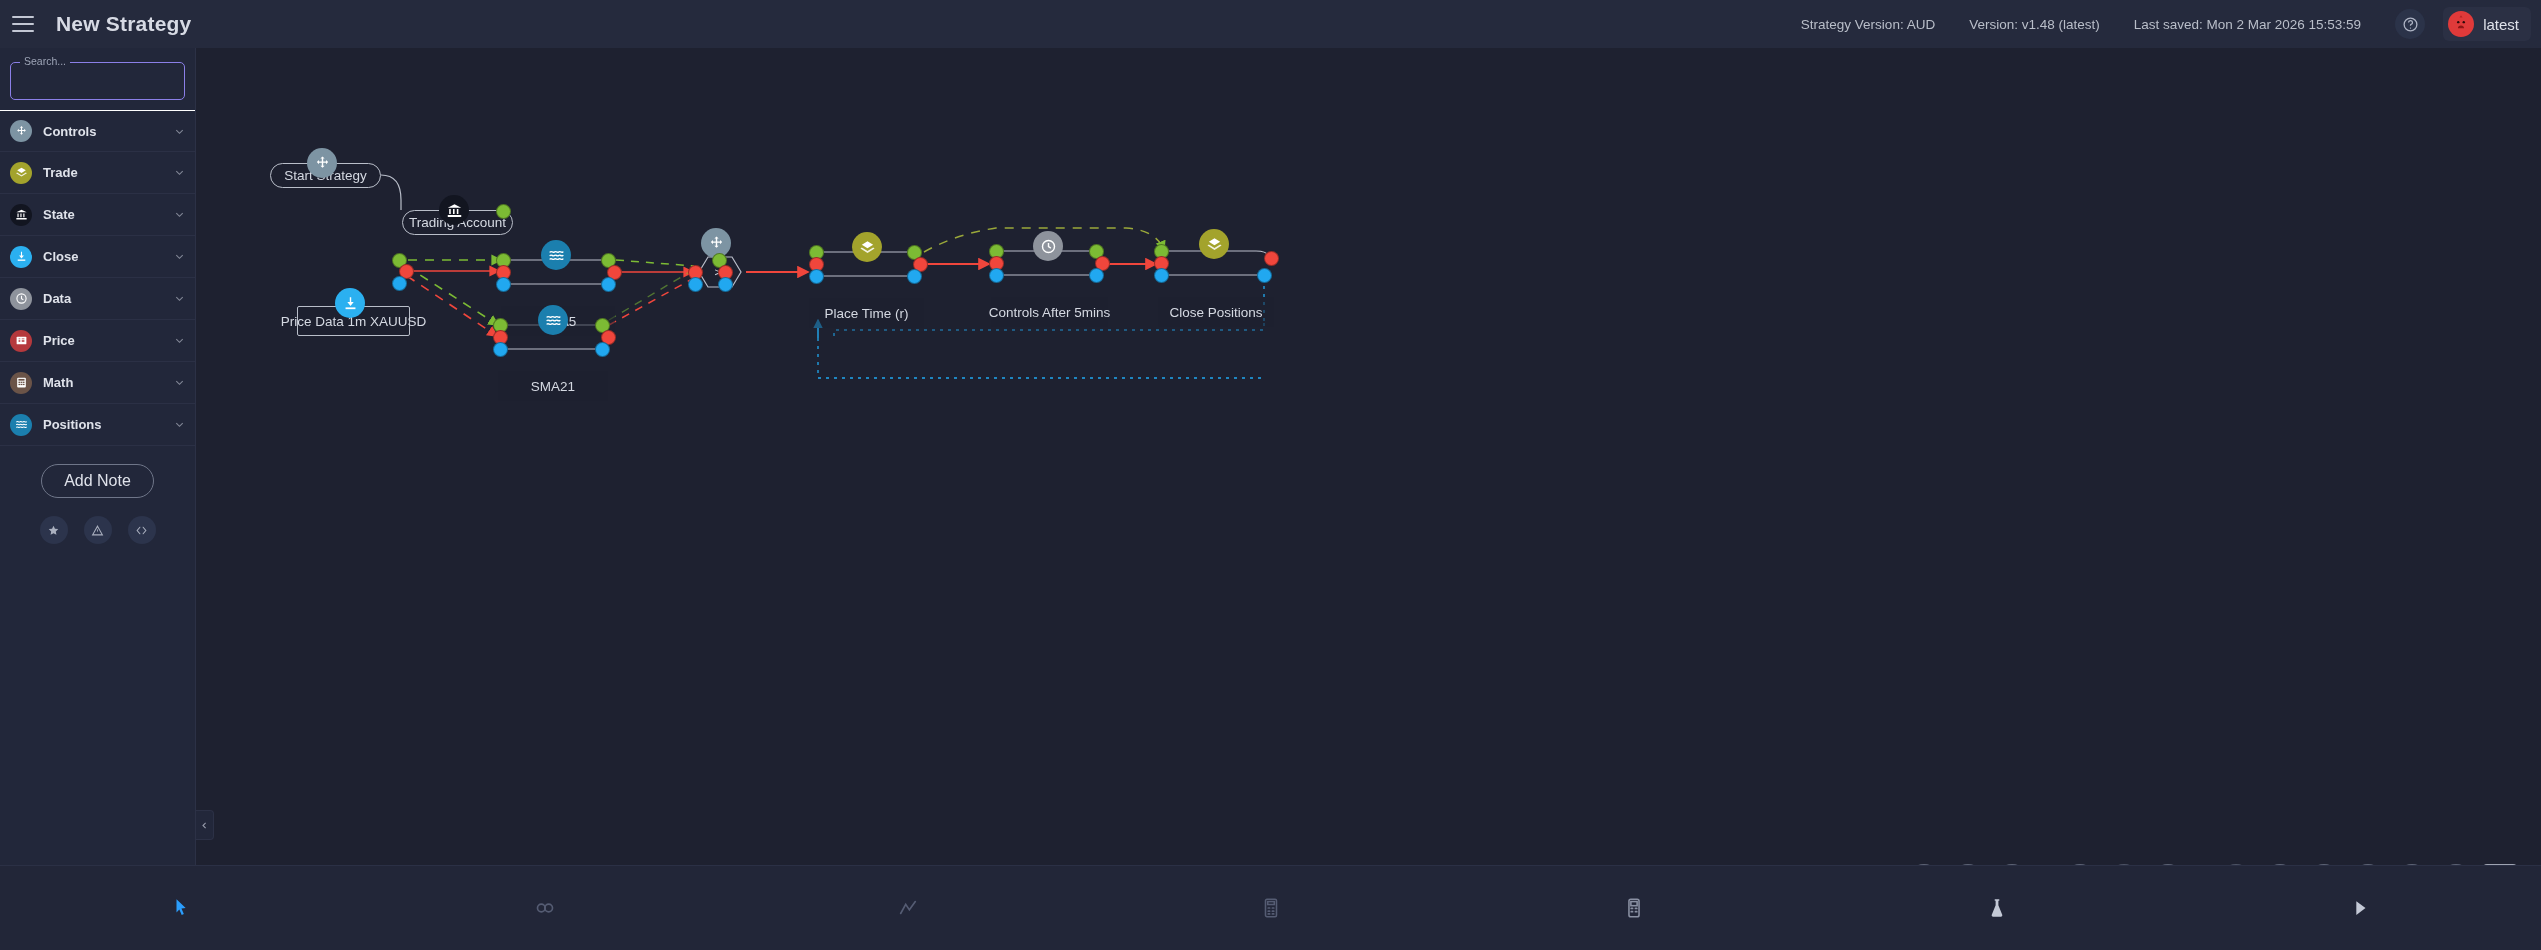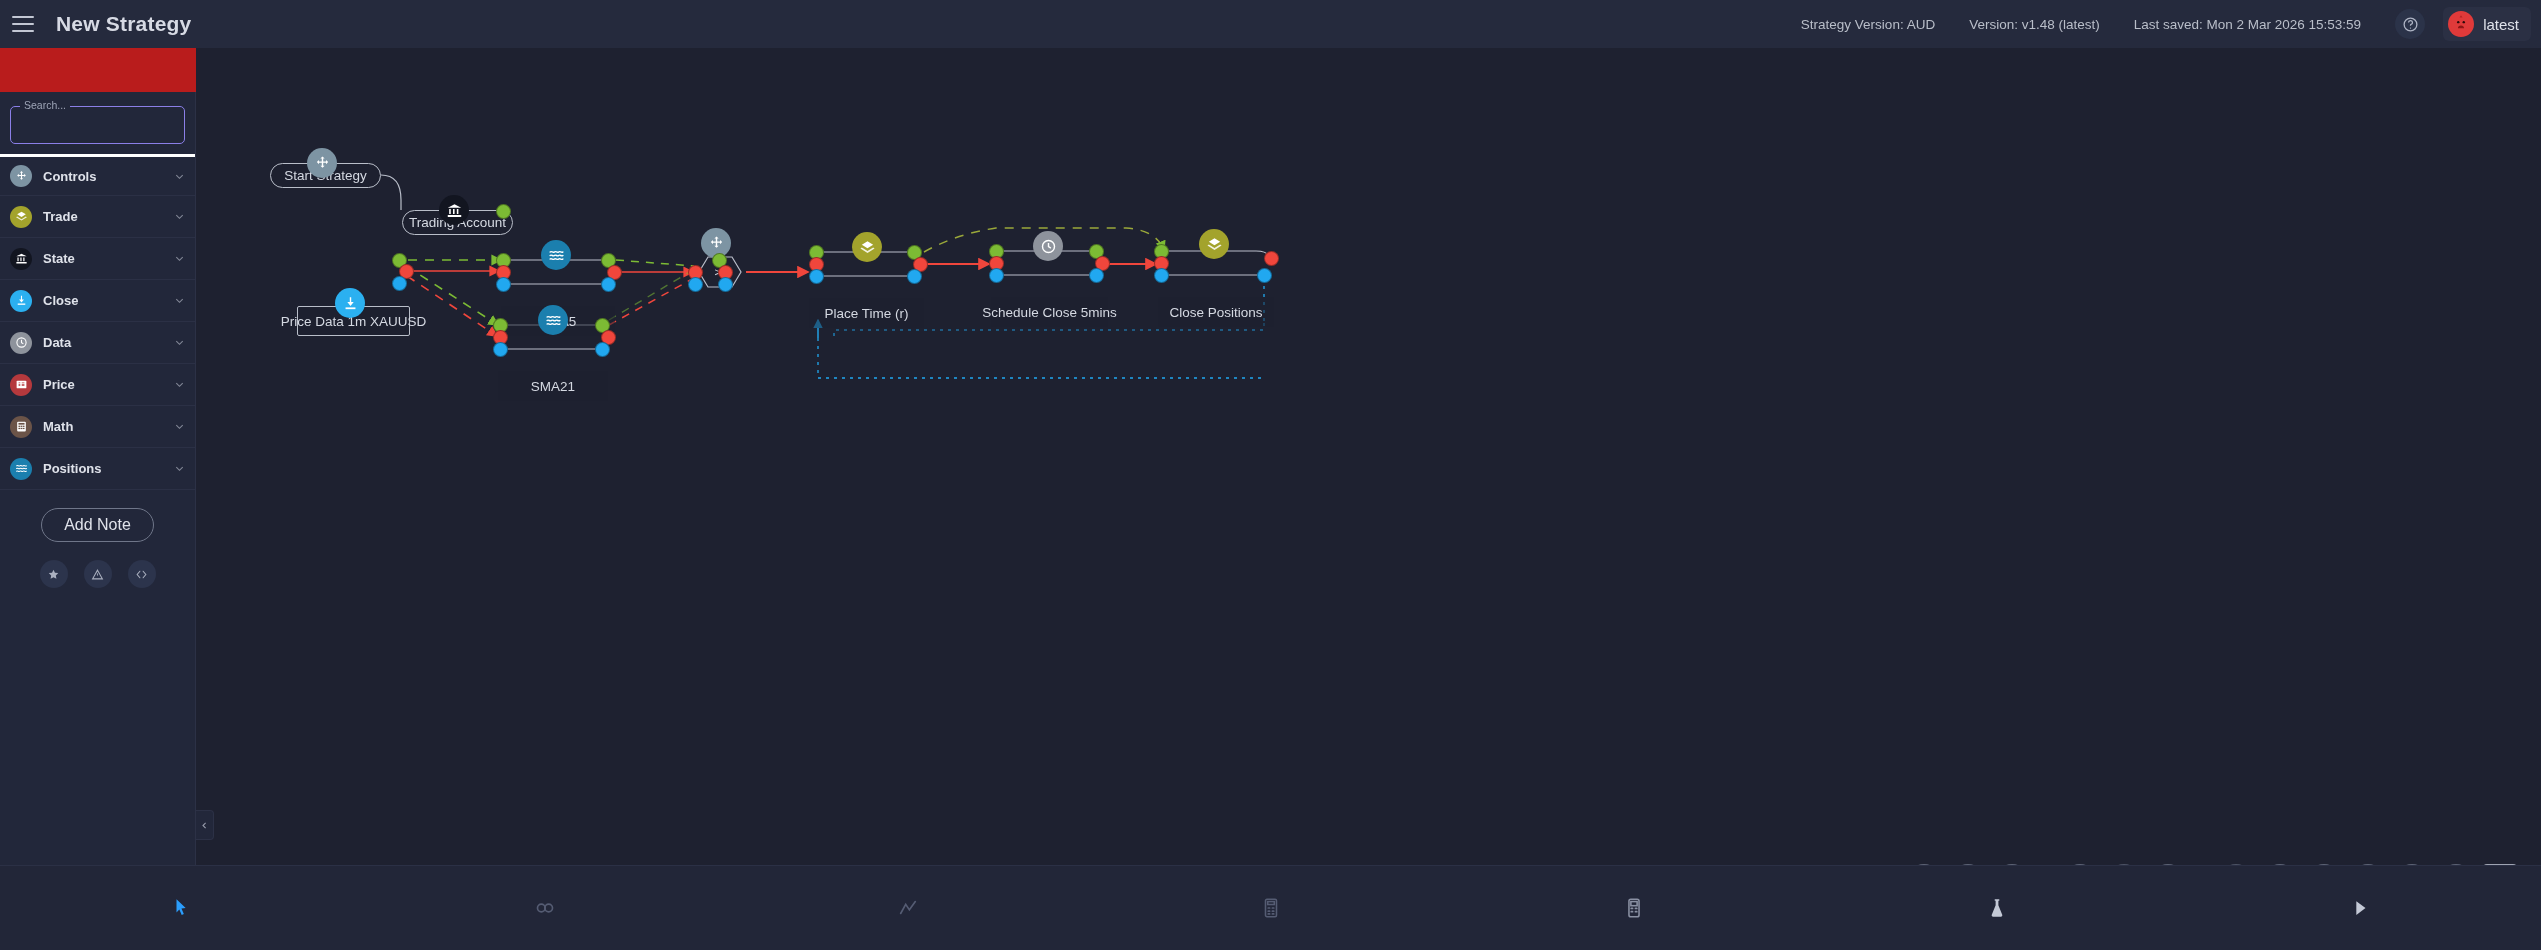--- a/index.html
+++ b/index.html
@@ -35,7 +35,7 @@
   
   .sidebar {
     position: absolute; top: 48px; left: 0; width: 196px; height: 817px;
-    background: #22273a; border-right: 1px solid #2c3146; z-index: 30; margin-top: 44px;
+    background: #22273a; border-right: 1px solid #2c3146; z-index: 30;
   }
   .search-wrap { position: relative; margin: 14px 10px 10px 10px; }
   .search-label { position: absolute; top: -7px; left: 10px; background: #22273a;

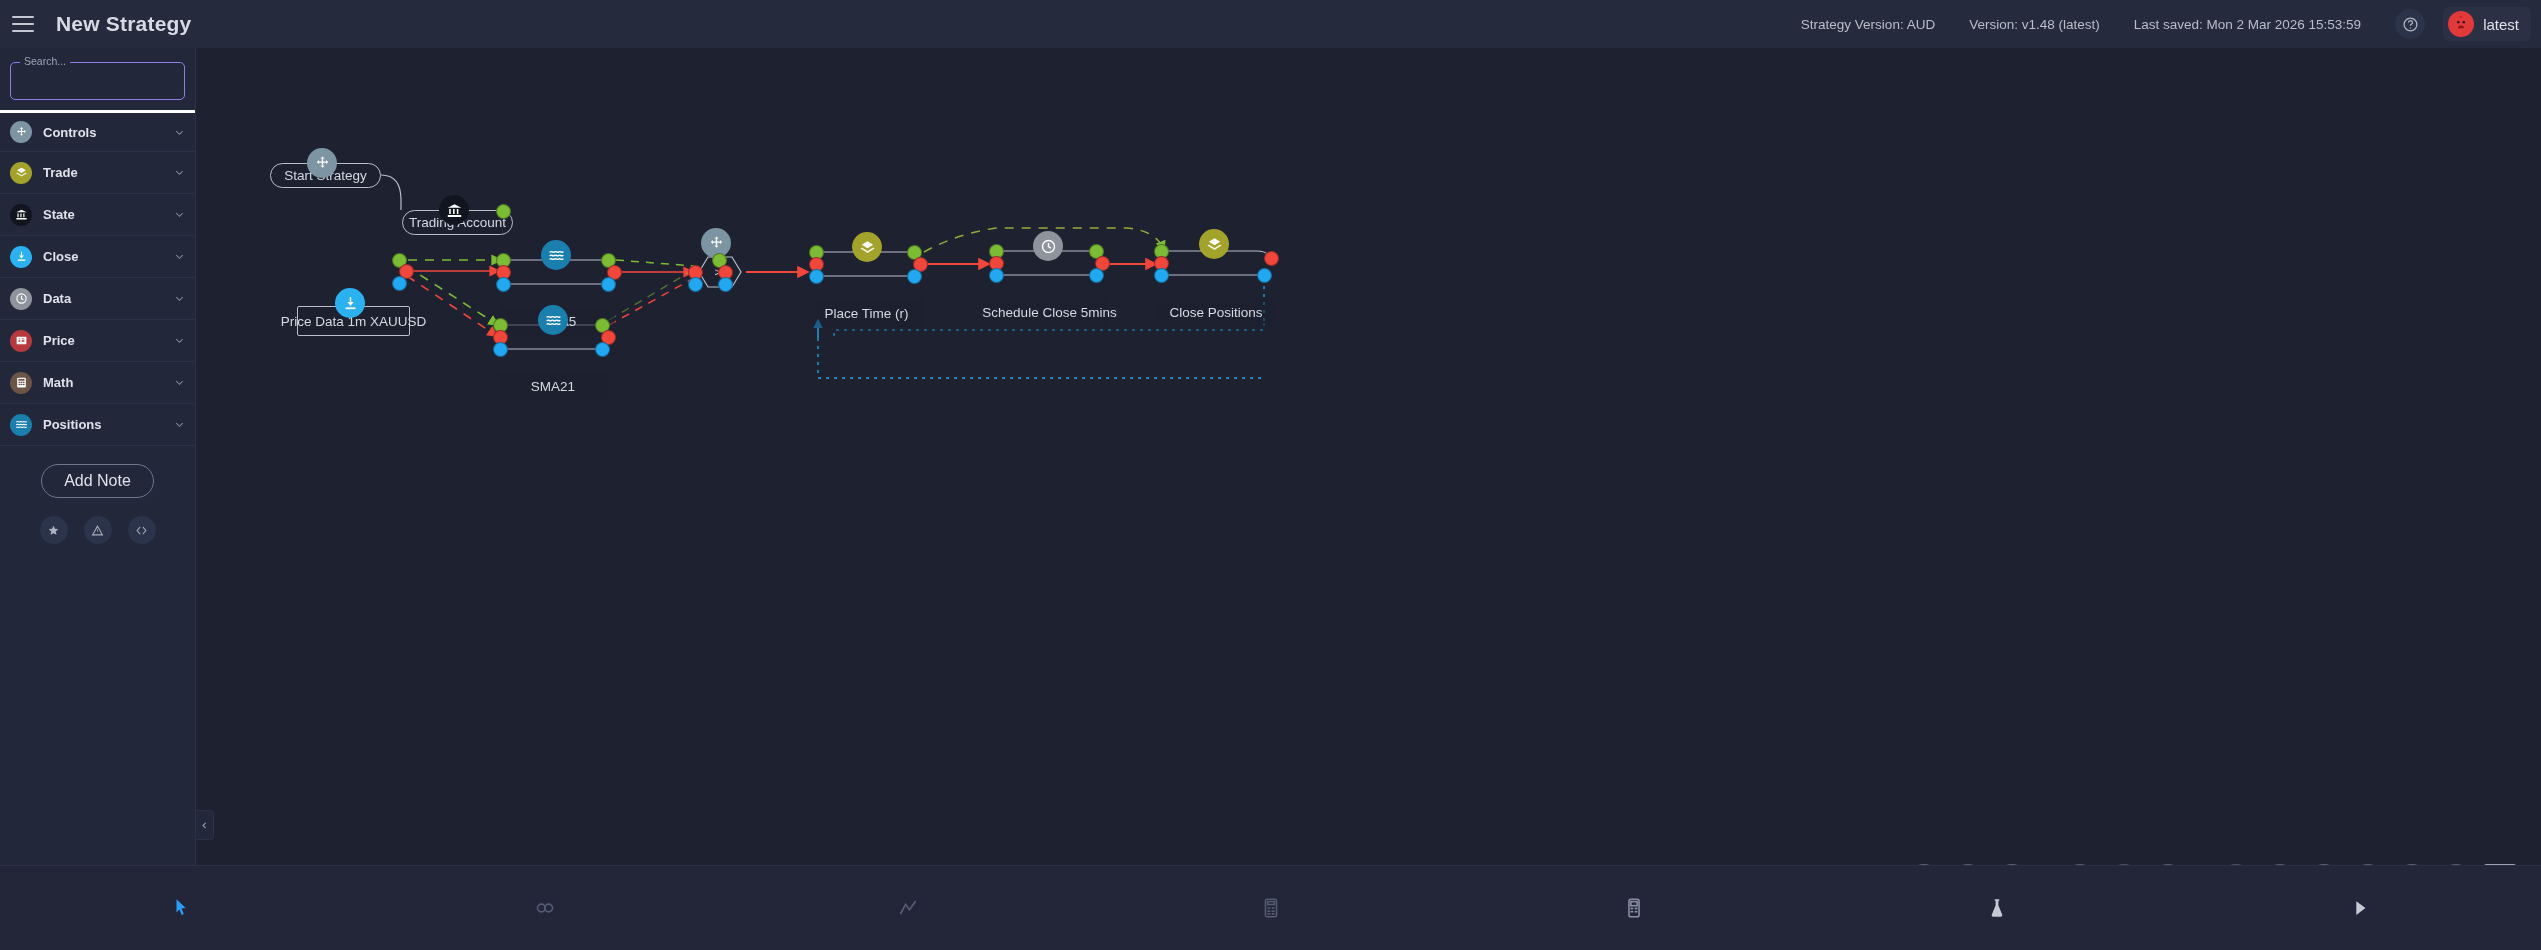--- a/index.html
+++ b/index.html
@@ -52,7 +52,7 @@
     height: 42px; display: flex; align-items: center; padding: 0 10px;
     border-bottom: 1px solid #2b3045; cursor: pointer;
   }
-  .cat:first-child { border-top: 3px solid #ffffff; }
+  .cat:first-child { border-top: 1px solid #ffffff; }
   .cat-icon { width: 22px; height: 22px; border-radius: 50%; flex: 0 0 22px;
     display: flex; align-items: center; justify-content: center; margin-right: 11px; }
   .cat-icon svg { width: 13px; height: 13px; }

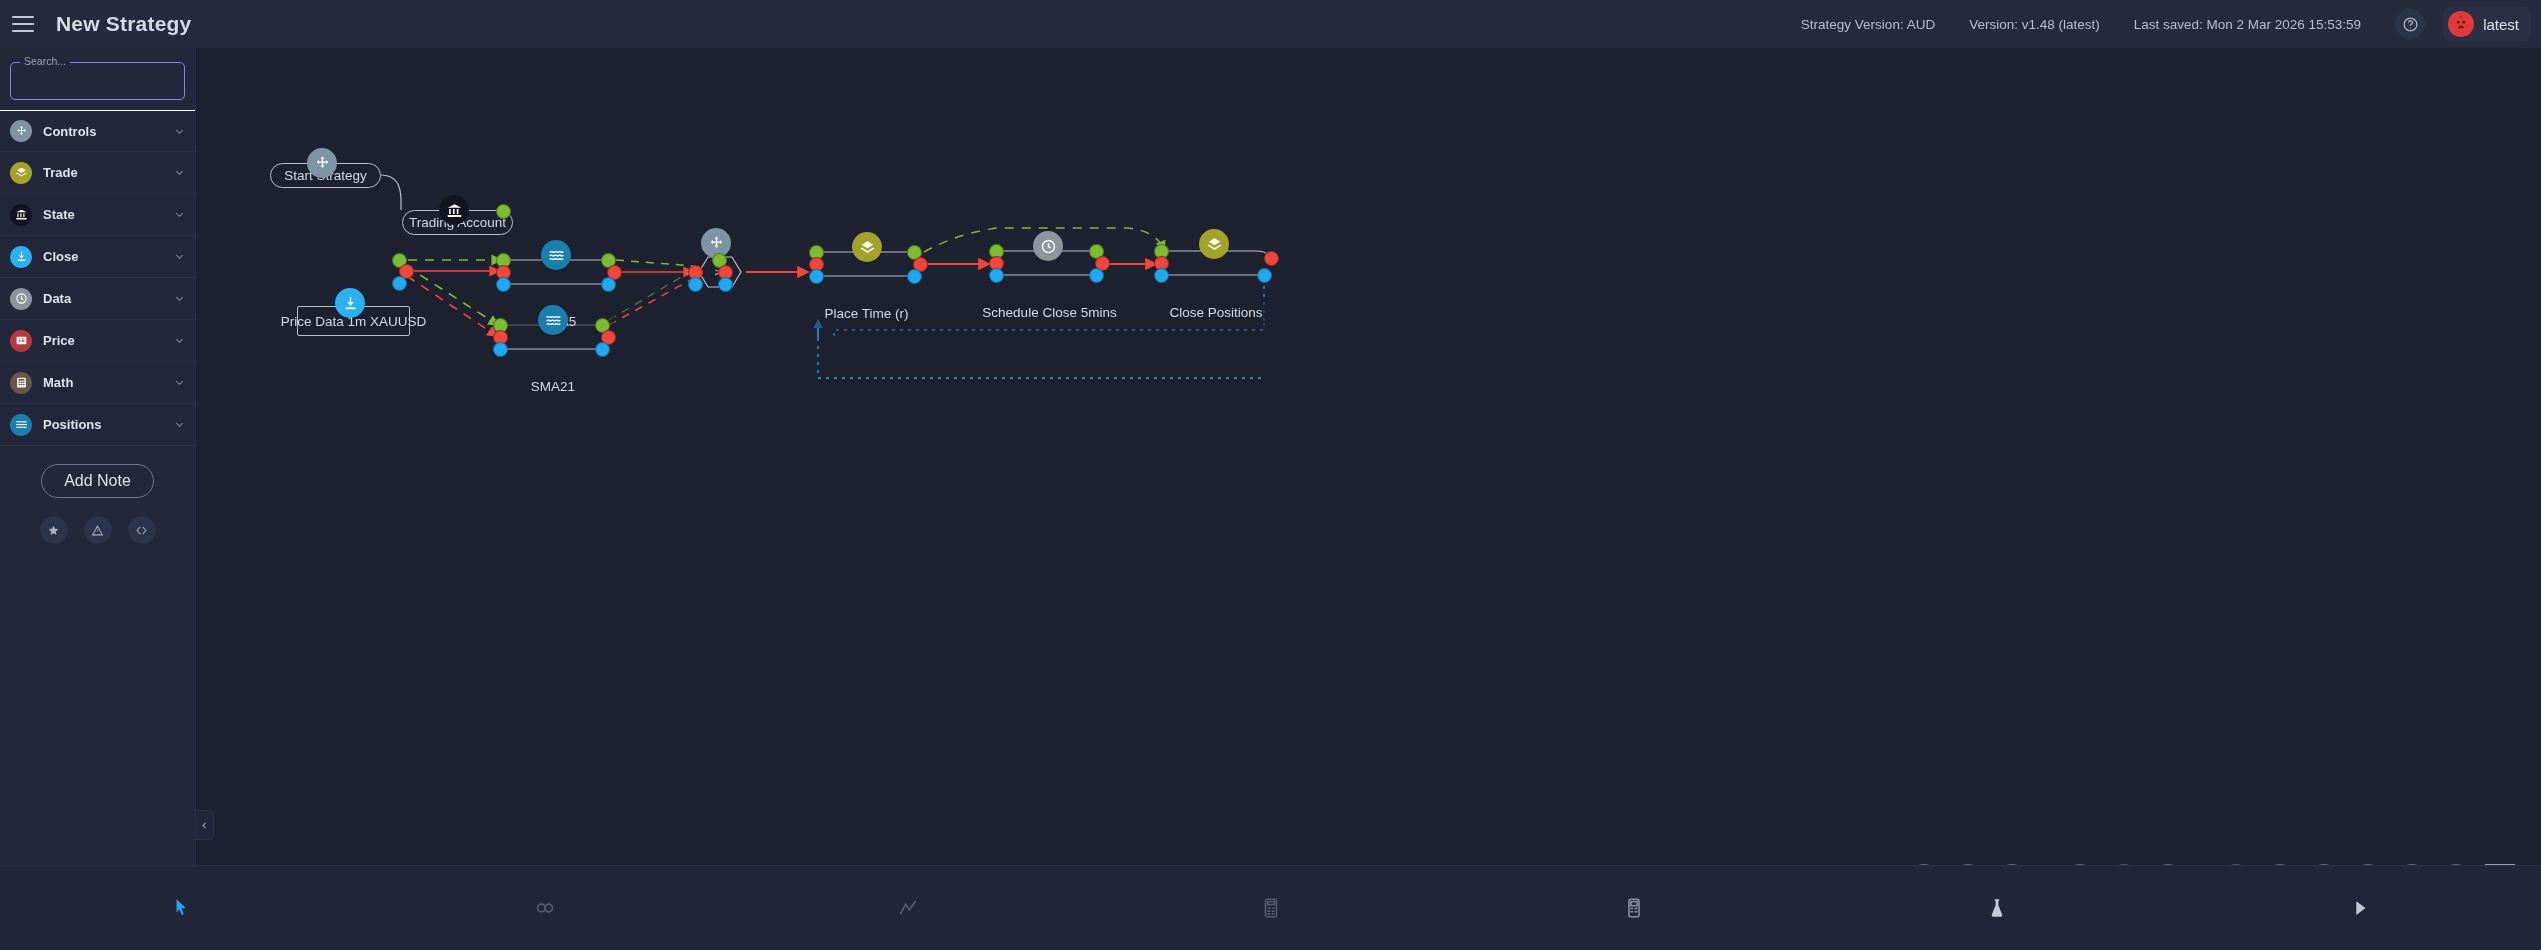--- a/index.html
+++ b/index.html
@@ -485,7 +485,7 @@
         </svg>
     </div>
     <div class="node rect" style="left:795px;top:249px;width:117px;height:30px;border:none">
-      <span>Schedule Close 5mins</span>
+      <span>Controls After 5mins</span>
     </div>
     <div class="port green" style="left:793px;top:196px"></div>
     <div class="port red" style="left:793px;top:208px"></div>

